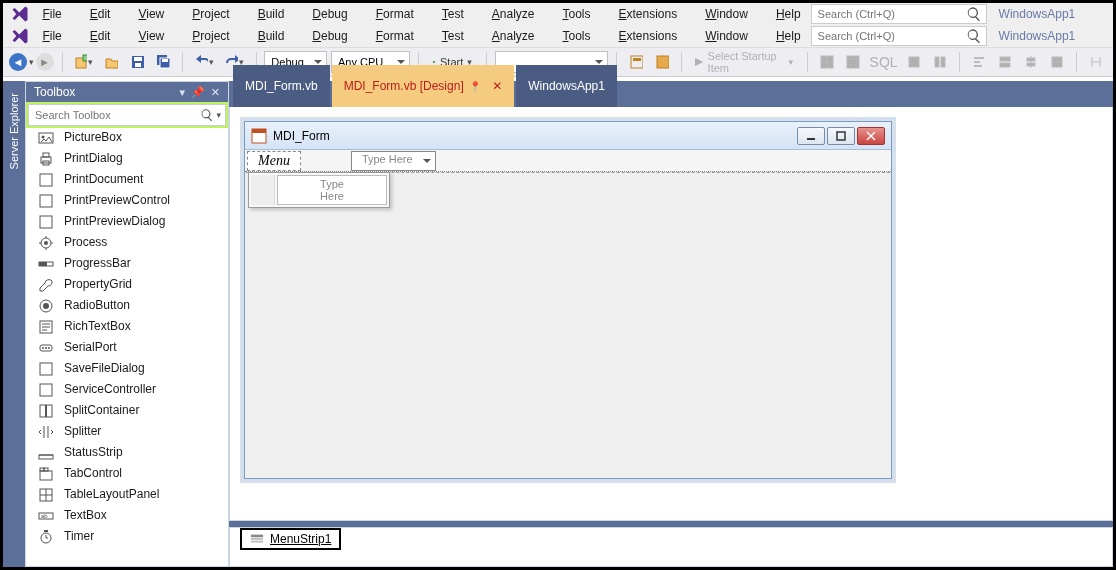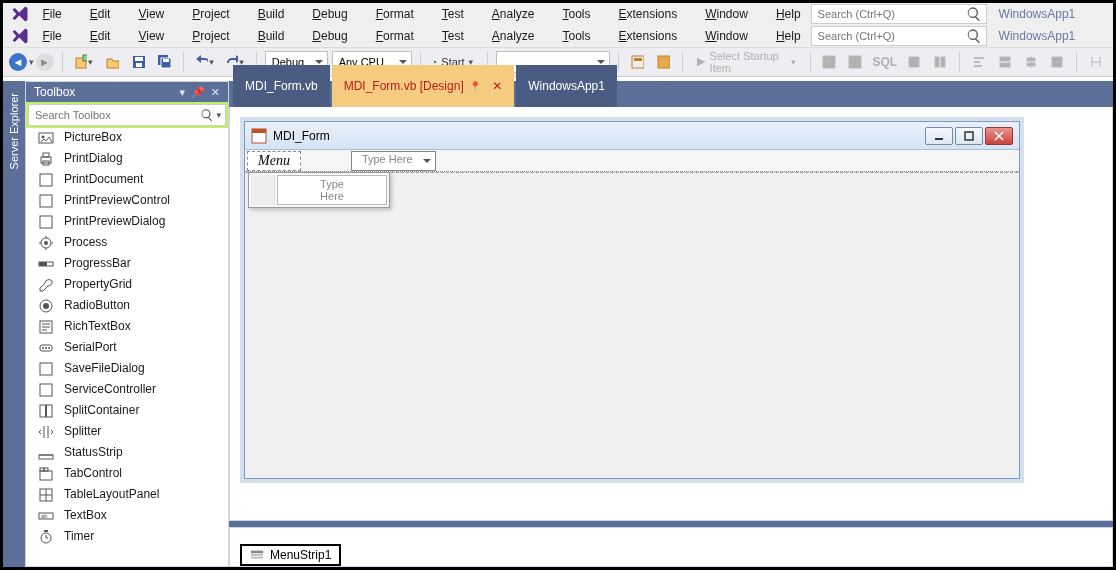--- a/index.html
+++ b/index.html
@@ -226,7 +226,7 @@
         <circle cx="10" cy="10" r="1" fill="#bbb"></circle>
       </svg>
     </span>
-  <span class="tb-btn dim" style="font-size:12px;font-weight:bold">SQL</span>
+  <span class="tb-btn dim" style="font-size:14px;font-weight:normal">SQL</span>
   <span class="tb-btn dim">
       <svg width="14" height="14">
         <rect x="2" y="2" width="10" height="10" fill="none" stroke="#bbb"></rect>

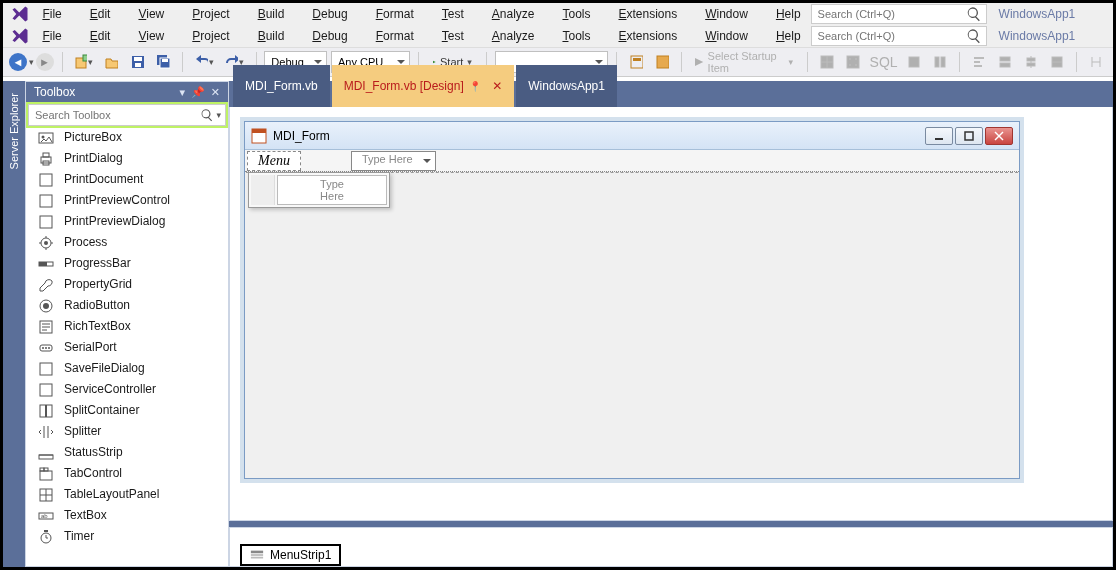--- a/index.html
+++ b/index.html
@@ -44,7 +44,7 @@
   .doc-tab .pin { font-size: 10px; }
   .doc-tab .close { font-size: 12px; margin-left: 4px; }
   .design-surface { flex: 1; background: #fff; border: 1px solid #ccd5e4; border-top: none; position: relative; padding: 14px; }
-  .form-window { width: 776px; height: 358px; border: 1px solid #7b9bc4; background: #f0f0f0; position: relative; box-shadow: 0 0 0 4px rgba(170,195,220,0.5); }
+  .form-window { width: 648px; height: 358px; border: 1px solid #7b9bc4; background: #f0f0f0; position: relative; box-shadow: 0 0 0 4px rgba(170,195,220,0.5); }
   .titlebar { height: 28px; background: linear-gradient(to bottom, #e9f1fb, #d4e3f5); border-bottom: 1px solid #a6bfd9; display: flex; align-items: center; padding: 0 6px; }
   .titlebar .form-icon { width: 16px; height: 16px; margin-right: 6px; }
   .titlebar .form-title { font-size: 12px; color: #000; }

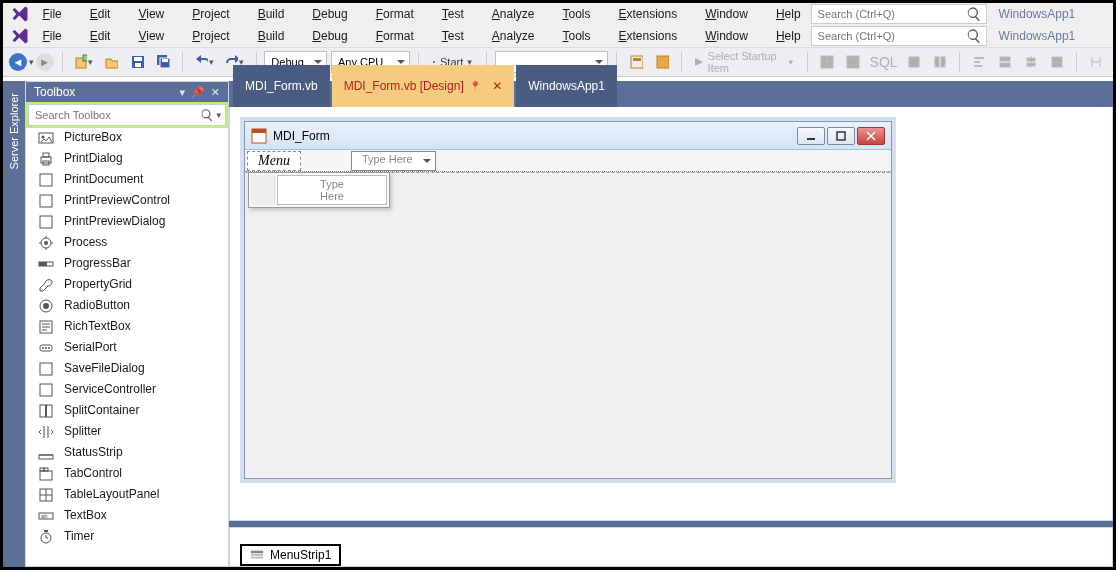--- a/index.html
+++ b/index.html
@@ -59,7 +59,7 @@
   .dropdown-sub { position: absolute; top: 50px; left: 3px; border: 1px solid #999; background: #f8f8f8; padding: 2px; box-shadow: 2px 2px 4px rgba(0,0,0,0.2); }
   .dropdown-sub .gutter { position:absolute; left:2px; top:2px; bottom:2px; width:24px; background:#eee; border-right:1px solid #ddd;}
   .type-here-sub { border: 1px solid #bbb; padding: 2px 30px; font-size: 11px; color: #888; margin-left:26px; background:#fff; text-align:center; width:110px; position:relative; }
-  .component-tray { height: 40px; border: 1px solid #ccd5e4; background: #fff; margin-top: 6px; display: flex; align-items: flex-end; padding: 0 10px; }
+  .component-tray { height: 40px; border: 1px solid #ccd5e4; background: #fff; margin-top: 6px; display: flex; align-items: flex-start; padding: 0 10px; text-decoration: underline; }
   .tray-item { border: 2px solid #000; padding: 2px 8px; font-size: 12px; display: inline-flex; align-items: center; gap: 6px; }
   .tray-item svg { width: 14px; height: 14px; }
   .mdi-body { position:absolute; top:50px; left:1px; right:1px; bottom:1px; border-top:1px dashed #999; }

